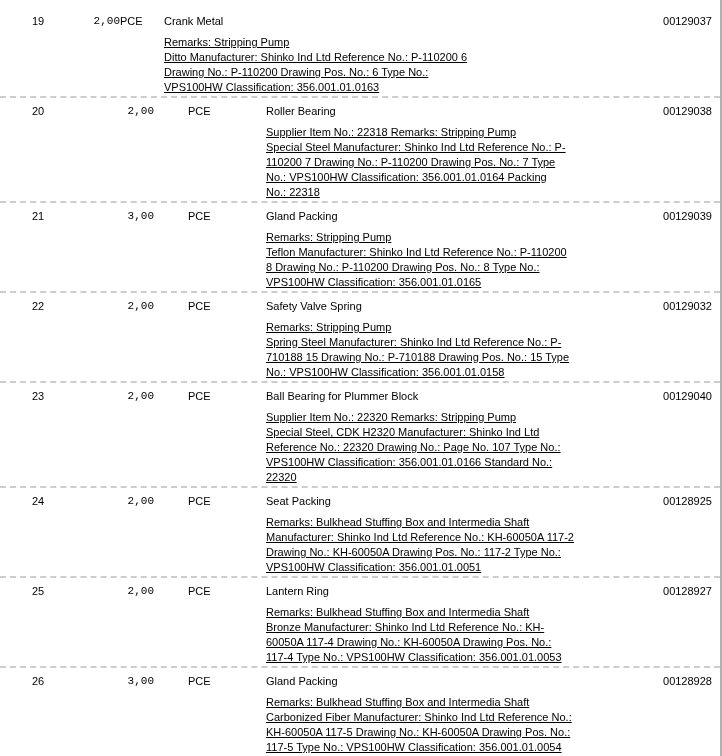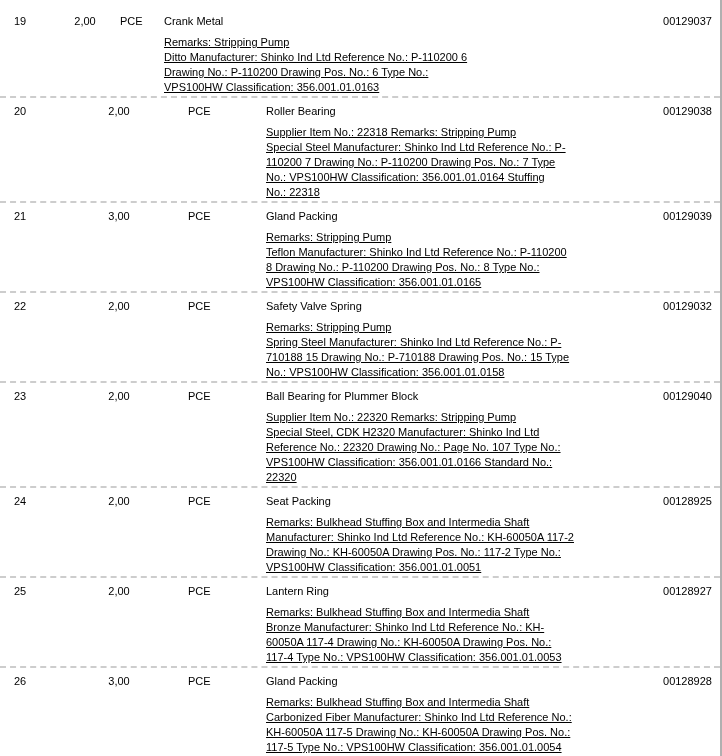--- a/index.html
+++ b/index.html
@@ -33,7 +33,7 @@
   .col-no {
     width: 50px;
     box-sizing: border-box;
-    padding-left: 14px;
+    padding-left: 32px;
     flex: 0 0 auto;
   }
   .col-qty {

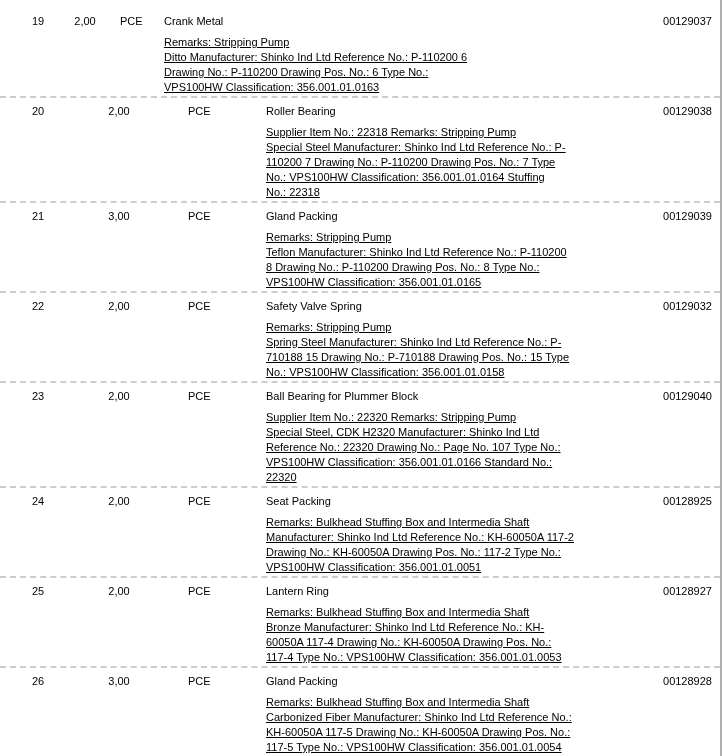--- a/index.html
+++ b/index.html
@@ -39,7 +39,8 @@
   .col-qty {
     width: 70px;
     flex: 0 0 auto;
-    text-align: center;
+    text-align: right;
+    font-family: Liberation Mono, monospace;
   }
   .col-unit {
     width: 26px;

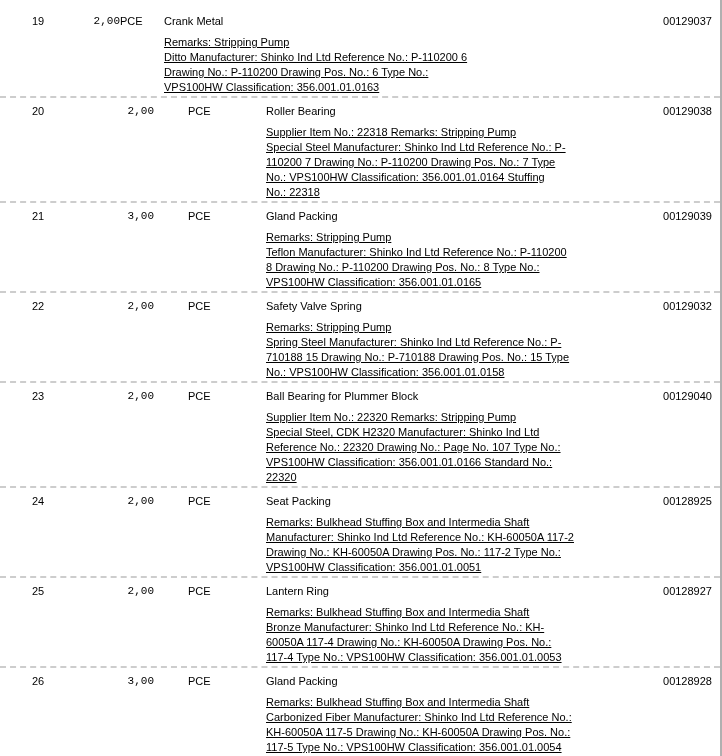--- a/index.html
+++ b/index.html
@@ -99,7 +99,7 @@
             <div class="detail-line">Supplier Item No.: 22318 Remarks: Stripping Pump</div>
             <div class="detail-line">Special Steel Manufacturer: Shinko Ind Ltd Reference No.: P-</div>
             <div class="detail-line">110200 7 Drawing No.: P-110200 Drawing Pos. No.: 7 Type</div>
-            <div class="detail-line">No.: VPS100HW Classification: 356.001.01.0164 Stuffing</div>
+            <div class="detail-line">No.: VPS100HW Classification: 356.001.01.0164 Packing</div>
             <div class="detail-line">No.: 22318</div>
           </div>
     </div>

